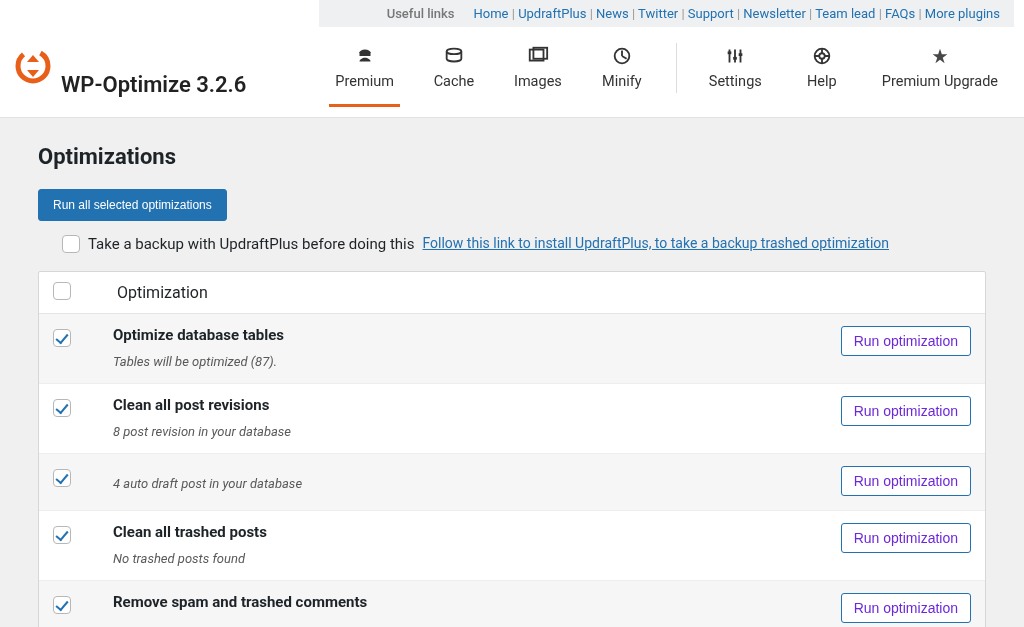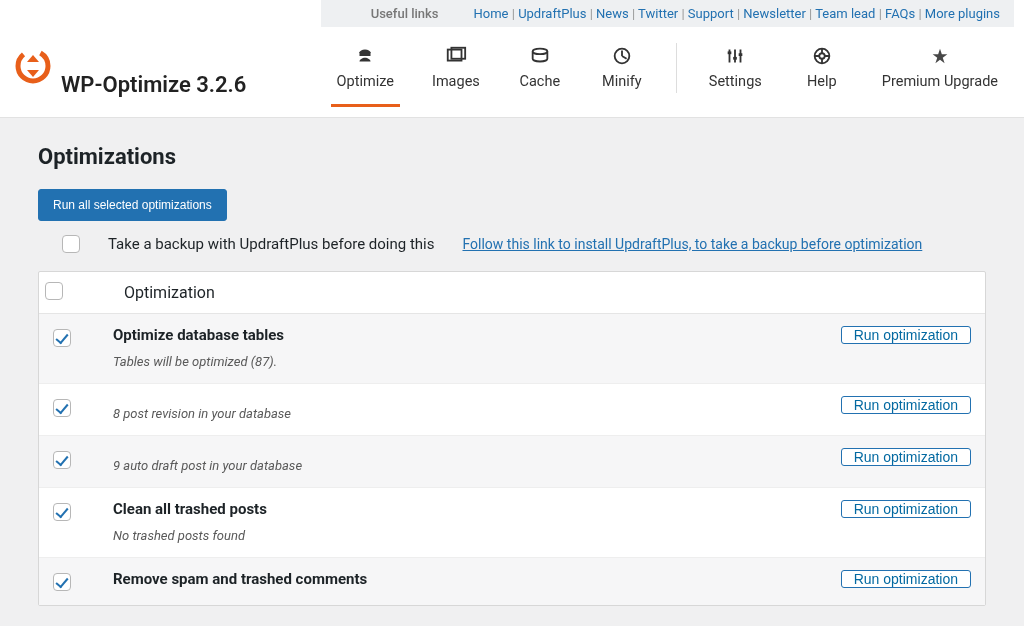--- a/index.html
+++ b/index.html
@@ -8,7 +8,7 @@
   .brand { display: flex; align-items: center; gap: 10px; padding: 35px 5px 20px 5px; }
   .brand-title { font-size: 22px; font-weight: 600; color: #222; margin-top: 37px; }
   .topright { text-align: right; }
-  .useful { background: #eef0f2; color: #555; padding: 6px 14px; font-size: 13px; display: flex; gap: 21px; align-items: flex-start; justify-content: flex-end; }
+  .useful { background: #eef0f2; color: #555; padding: 6px 14px; font-size: 13px; display: flex; gap: 5px; align-items: flex-start; justify-content: flex-end; }
   .useful .label { color: #777; font-weight: 500; padding-right: 14px; }
   .useful a { color: #2271b1; text-decoration: none; }
   .useful .sep { color: #999; }

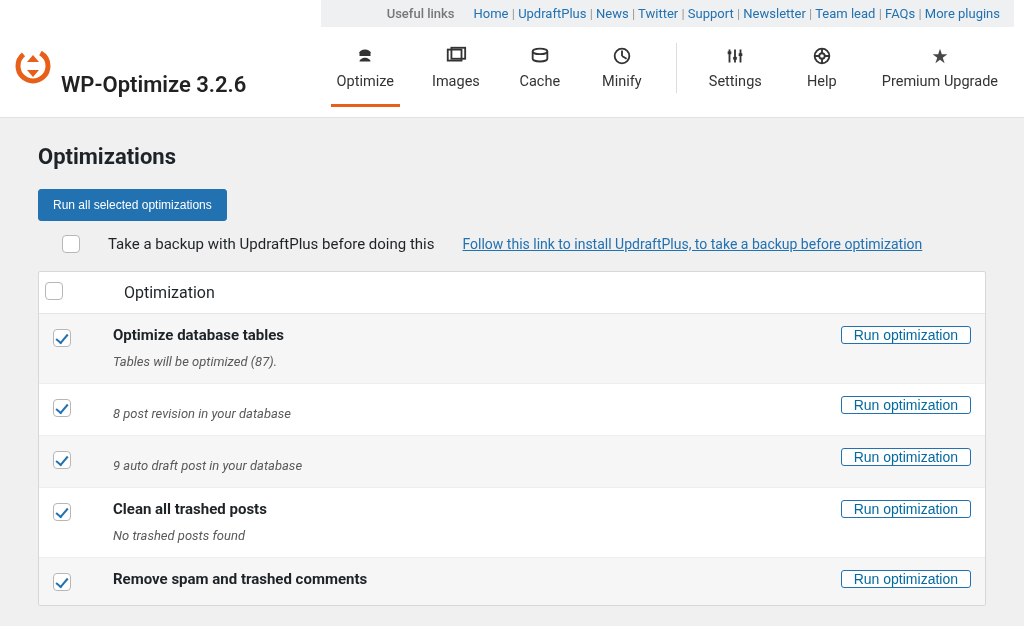--- a/index.html
+++ b/index.html
@@ -67,7 +67,7 @@
               <rect x="6" y="6" width="12" height="4" fill="#333"></rect>
             </svg>
           </span>
-          <span class="tab-label">Optimize</span>
+          <span class="tab-label">Premium</span>
         </div>
         <div class="tab">
           <span class="tab-icon">

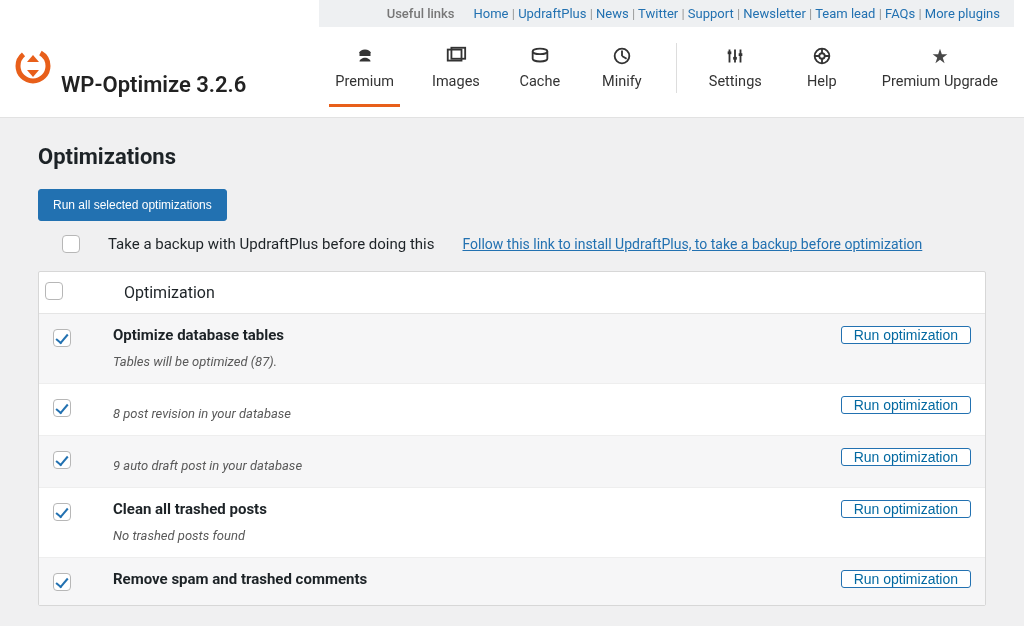--- a/index.html
+++ b/index.html
@@ -72,20 +72,20 @@
         <div class="tab">
           <span class="tab-icon">
             <svg width="22" height="20" viewBox="0 0 24 20">
+              <ellipse cx="12" cy="5" rx="8" ry="3" fill="none" stroke="#333" stroke-width="2"></ellipse>
+              <path d="M4 5v8c0 1.7 3.6 3 8 3s8-1.3 8-3V5" fill="none" stroke="#333" stroke-width="2"></path>
+            </svg>
+          </span>
+          <span class="tab-label">Cache</span>
+        </div>
+        <div class="tab">
+          <span class="tab-icon">
+            <svg width="22" height="20" viewBox="0 0 24 20">
               <rect x="3" y="3" width="15" height="12" fill="none" stroke="#333" stroke-width="2"></rect>
               <rect x="7" y="1" width="15" height="12" fill="none" stroke="#333" stroke-width="2"></rect>
             </svg>
           </span>
           <span class="tab-label">Images</span>
-        </div>
-        <div class="tab">
-          <span class="tab-icon">
-            <svg width="22" height="20" viewBox="0 0 24 20">
-              <ellipse cx="12" cy="5" rx="8" ry="3" fill="none" stroke="#333" stroke-width="2"></ellipse>
-              <path d="M4 5v8c0 1.7 3.6 3 8 3s8-1.3 8-3V5" fill="none" stroke="#333" stroke-width="2"></path>
-            </svg>
-          </span>
-          <span class="tab-label">Cache</span>
         </div>
         <div class="tab">
           <span class="tab-icon">

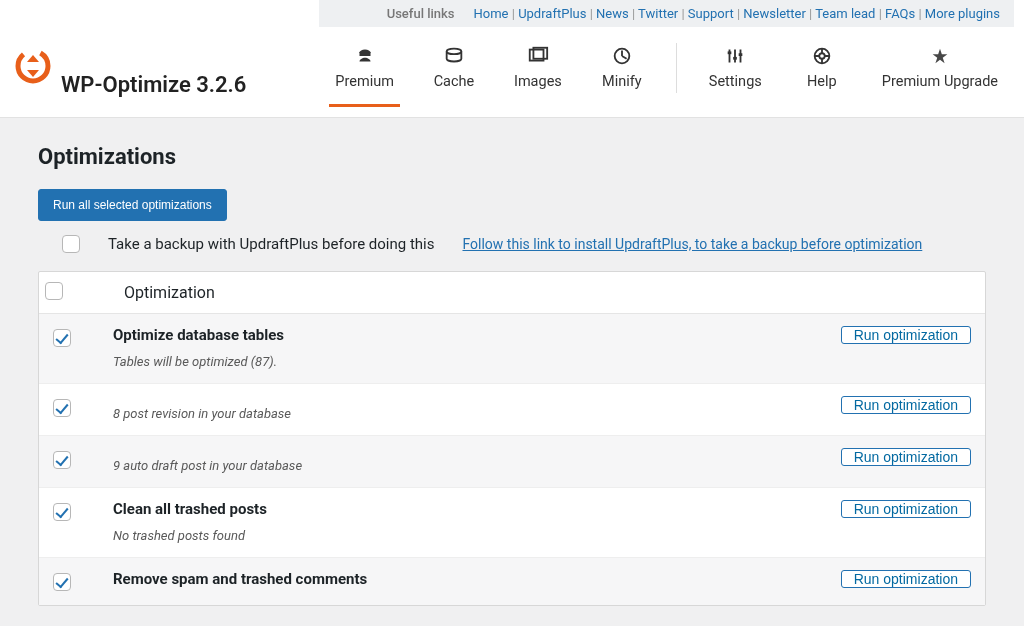--- a/index.html
+++ b/index.html
@@ -22,7 +22,7 @@
   .main-inner { padding: 26px 26px 0 26px; }
   h2.opth { font-size: 22px; font-weight: 700; color: #1d2327; margin-bottom: 20px; }
   .run-all { background: #2271b1; color: #fff; border: 1px solid #2271b1; padding: 8px 14px; font-size: 12px; border-radius: 3px; cursor: pointer; }
-  .backup-row { display: flex; align-items: center; gap: 28px; padding: 14px 0 18px 24px; }
+  .backup-row { display: flex; align-items: flex-start; gap: 8px; padding: 14px 0 18px 24px; }
   .cb { width: 18px; height: 18px; border: 1px solid #b7b7b7; border-radius: 4px; background: #fff; position: relative; display: inline-flex; align-items: center; justify-content: center; flex-shrink: 0; }
   .cb.checked::after { content: ""; display: block; width: 10px; height: 5px; border-left: 2.5px solid #2271b1; border-bottom: 2.5px solid #2271b1; transform: rotate(-50deg); margin-top: -2px; }
   .backup-row .txt { font-size: 15px; color: #1d2327; }

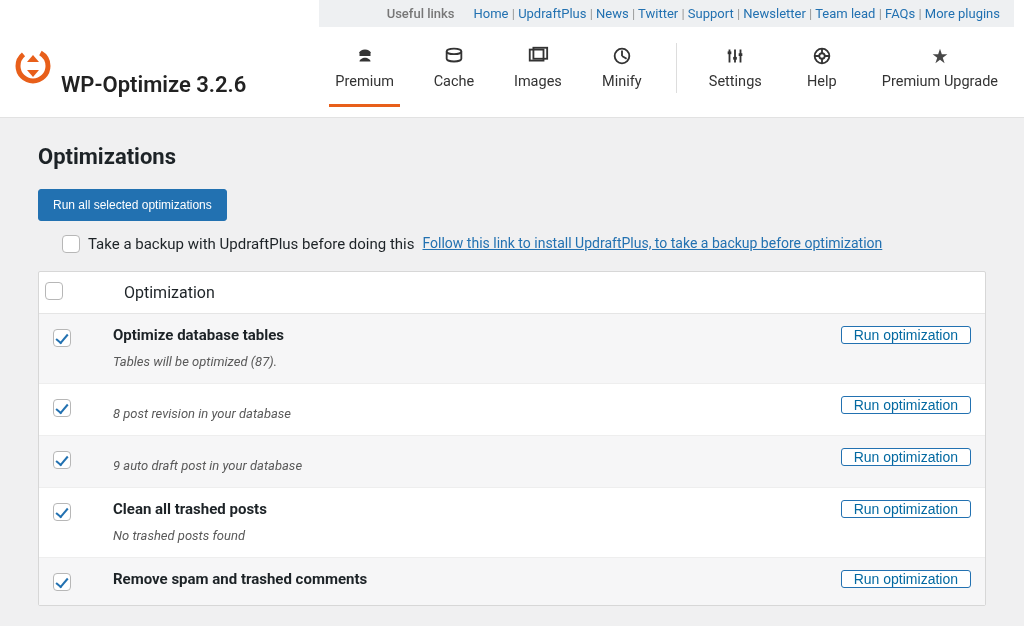--- a/index.html
+++ b/index.html
@@ -137,7 +137,7 @@
     <div class="backup-row">
       <span class="cb"></span>
       <span class="txt">Take a backup with UpdraftPlus before doing this</span>
-      <a href="#">Follow this link to install UpdraftPlus, to take a backup before optimization</a>
+      <a href="#">Follow this link to install UpdraftPlus, to take a backup trashed optimization</a>
     </div>
     <div class="table">
       <div class="thead">

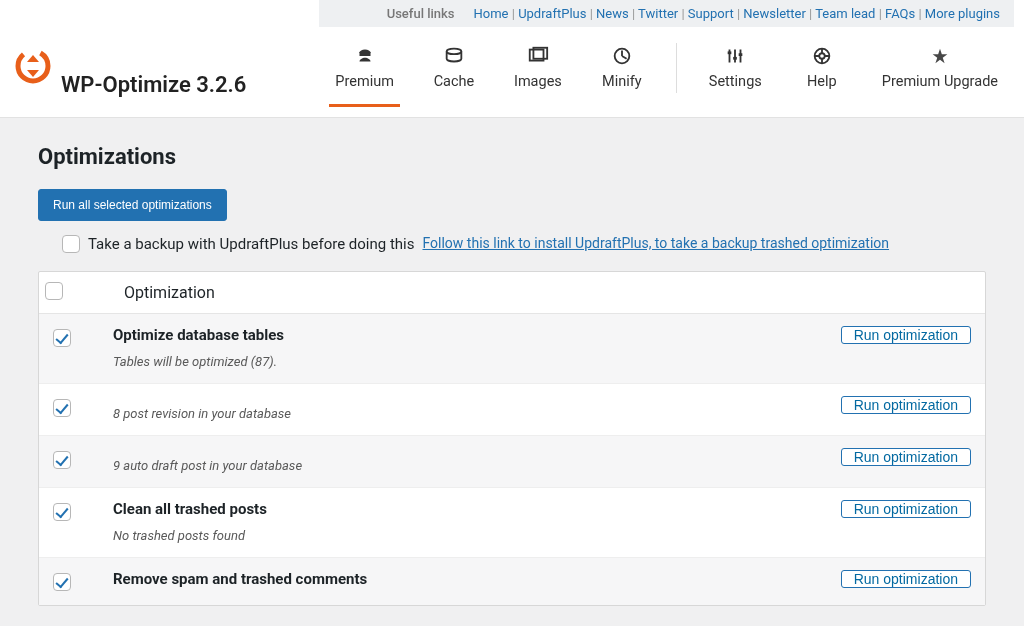--- a/index.html
+++ b/index.html
@@ -28,7 +28,7 @@
   .backup-row .txt { font-size: 15px; color: #1d2327; }
   .backup-row a { color: #2271b1; text-decoration: underline; font-size: 14px; }
   .table { border: 1px solid #d7d7d7; background: #fff; border-radius: 2px; }
-  .thead { display: grid; grid-template-columns: 60px 1fr; align-items: center; padding: 10px 6px; border-bottom: 1px solid #e5e5e5; gap: 15px; }
+  .thead { display: grid; grid-template-columns: 60px 1fr; align-items: center; padding: 10px 14px; border-bottom: 1px solid #e5e5e5; }
   .thead .lbl { font-size: 16px; color: #1d2327; padding-left: 4px; }
   .row { display: grid; grid-template-columns: 60px 1fr 170px; align-items: flex-start; padding: 12px 14px 14px 14px; border-top: 1px solid #eee; }
   .row:first-of-type { border-top: none; }

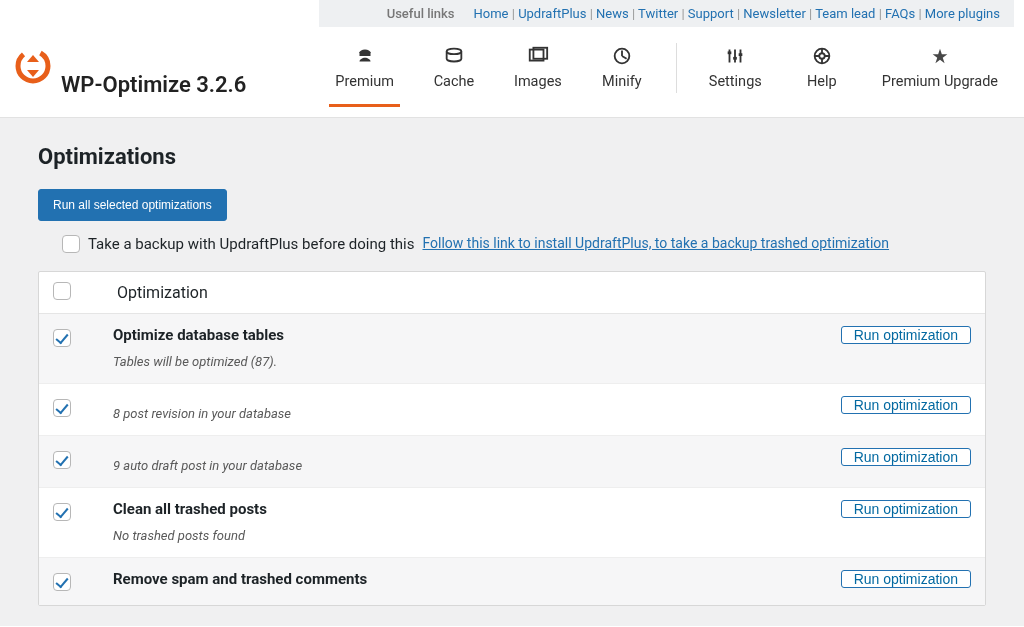--- a/index.html
+++ b/index.html
@@ -36,7 +36,7 @@
   .row .cb { margin-top: 3px; }
   .row .mid .title { font-size: 15px; font-weight: 700; color: #1d2327; }
   .row .mid .desc { font-style: italic; color: #595959; font-size: 13px; padding-top: 10px; }
-  .run-btn { border: 1px solid #2271b1; color: #0369a1; background: #fff; padding: 0 12px; font-size: 14px; border-radius: 3px; cursor: pointer; white-space: nowrap; justify-self: end; }
+  .run-btn { border: 1px solid #2271b1; color: #6d28d9; background: #fff; padding: 6px 12px; font-size: 14px; border-radius: 3px; cursor: pointer; white-space: nowrap; justify-self: end; }
   svg { display: block; }
 </style>
 </head>

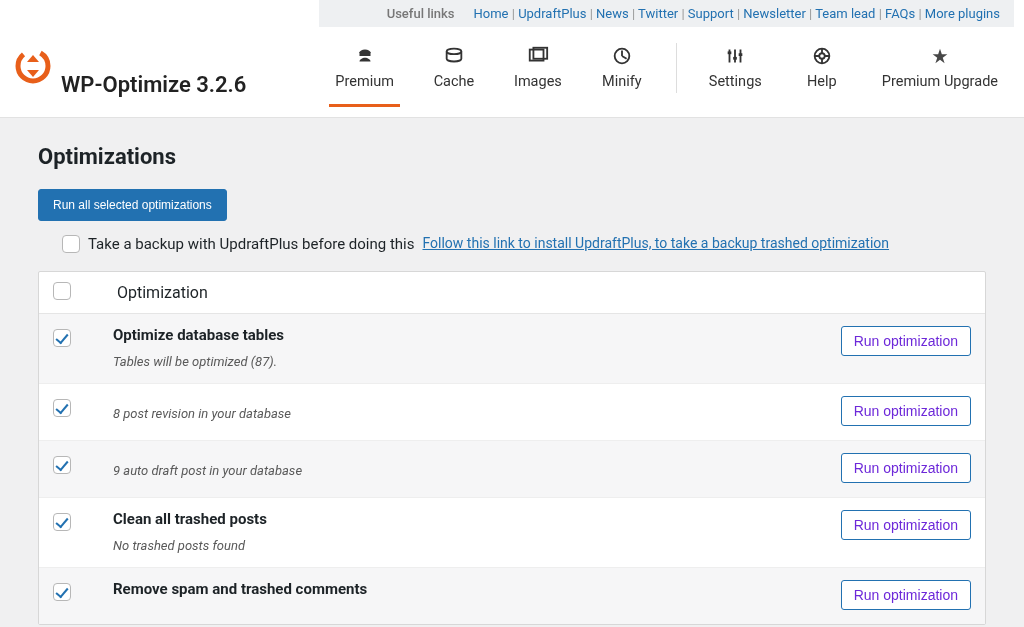--- a/index.html
+++ b/index.html
@@ -156,6 +156,7 @@
           <div class="row">
             <div><span class="cb checked"></span></div>
             <div class="mid">
+              <div class="title">Clean all post revisions</div>
               <div class="desc">8 post revision in your database</div>
             </div>
             <div style="text-align: right;"><button class="run-btn">Run optimization</button></div>

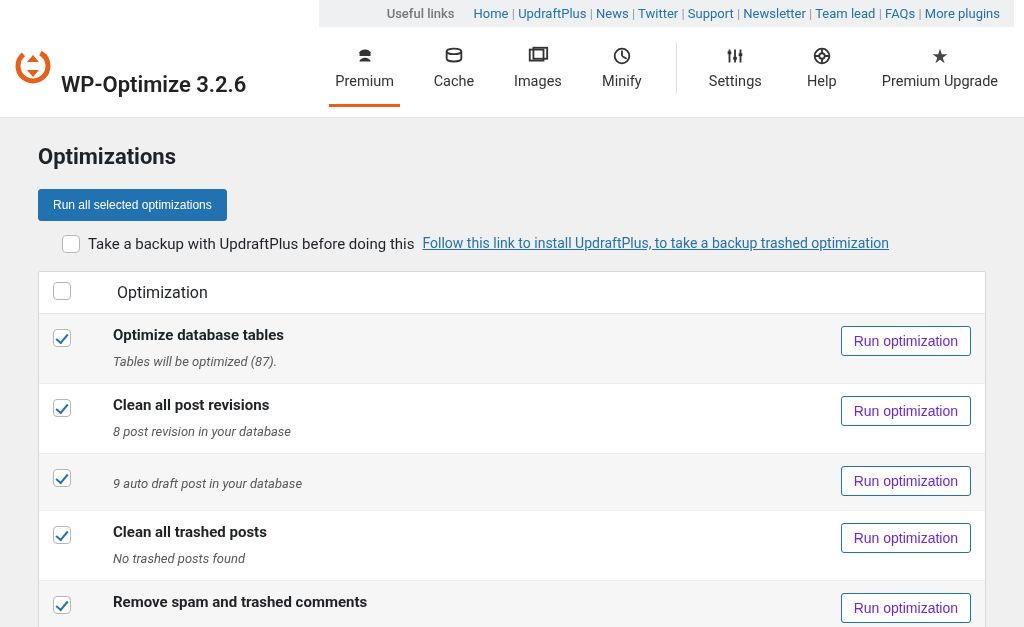--- a/index.html
+++ b/index.html
@@ -164,7 +164,7 @@
           <div class="row alt">
             <div><span class="cb checked"></span></div>
             <div class="mid">
-              <div class="desc">9 auto draft post in your database</div>
+              <div class="desc">4 auto draft post in your database</div>
             </div>
             <div style="text-align: right;"><button class="run-btn">Run optimization</button></div>
           </div>

